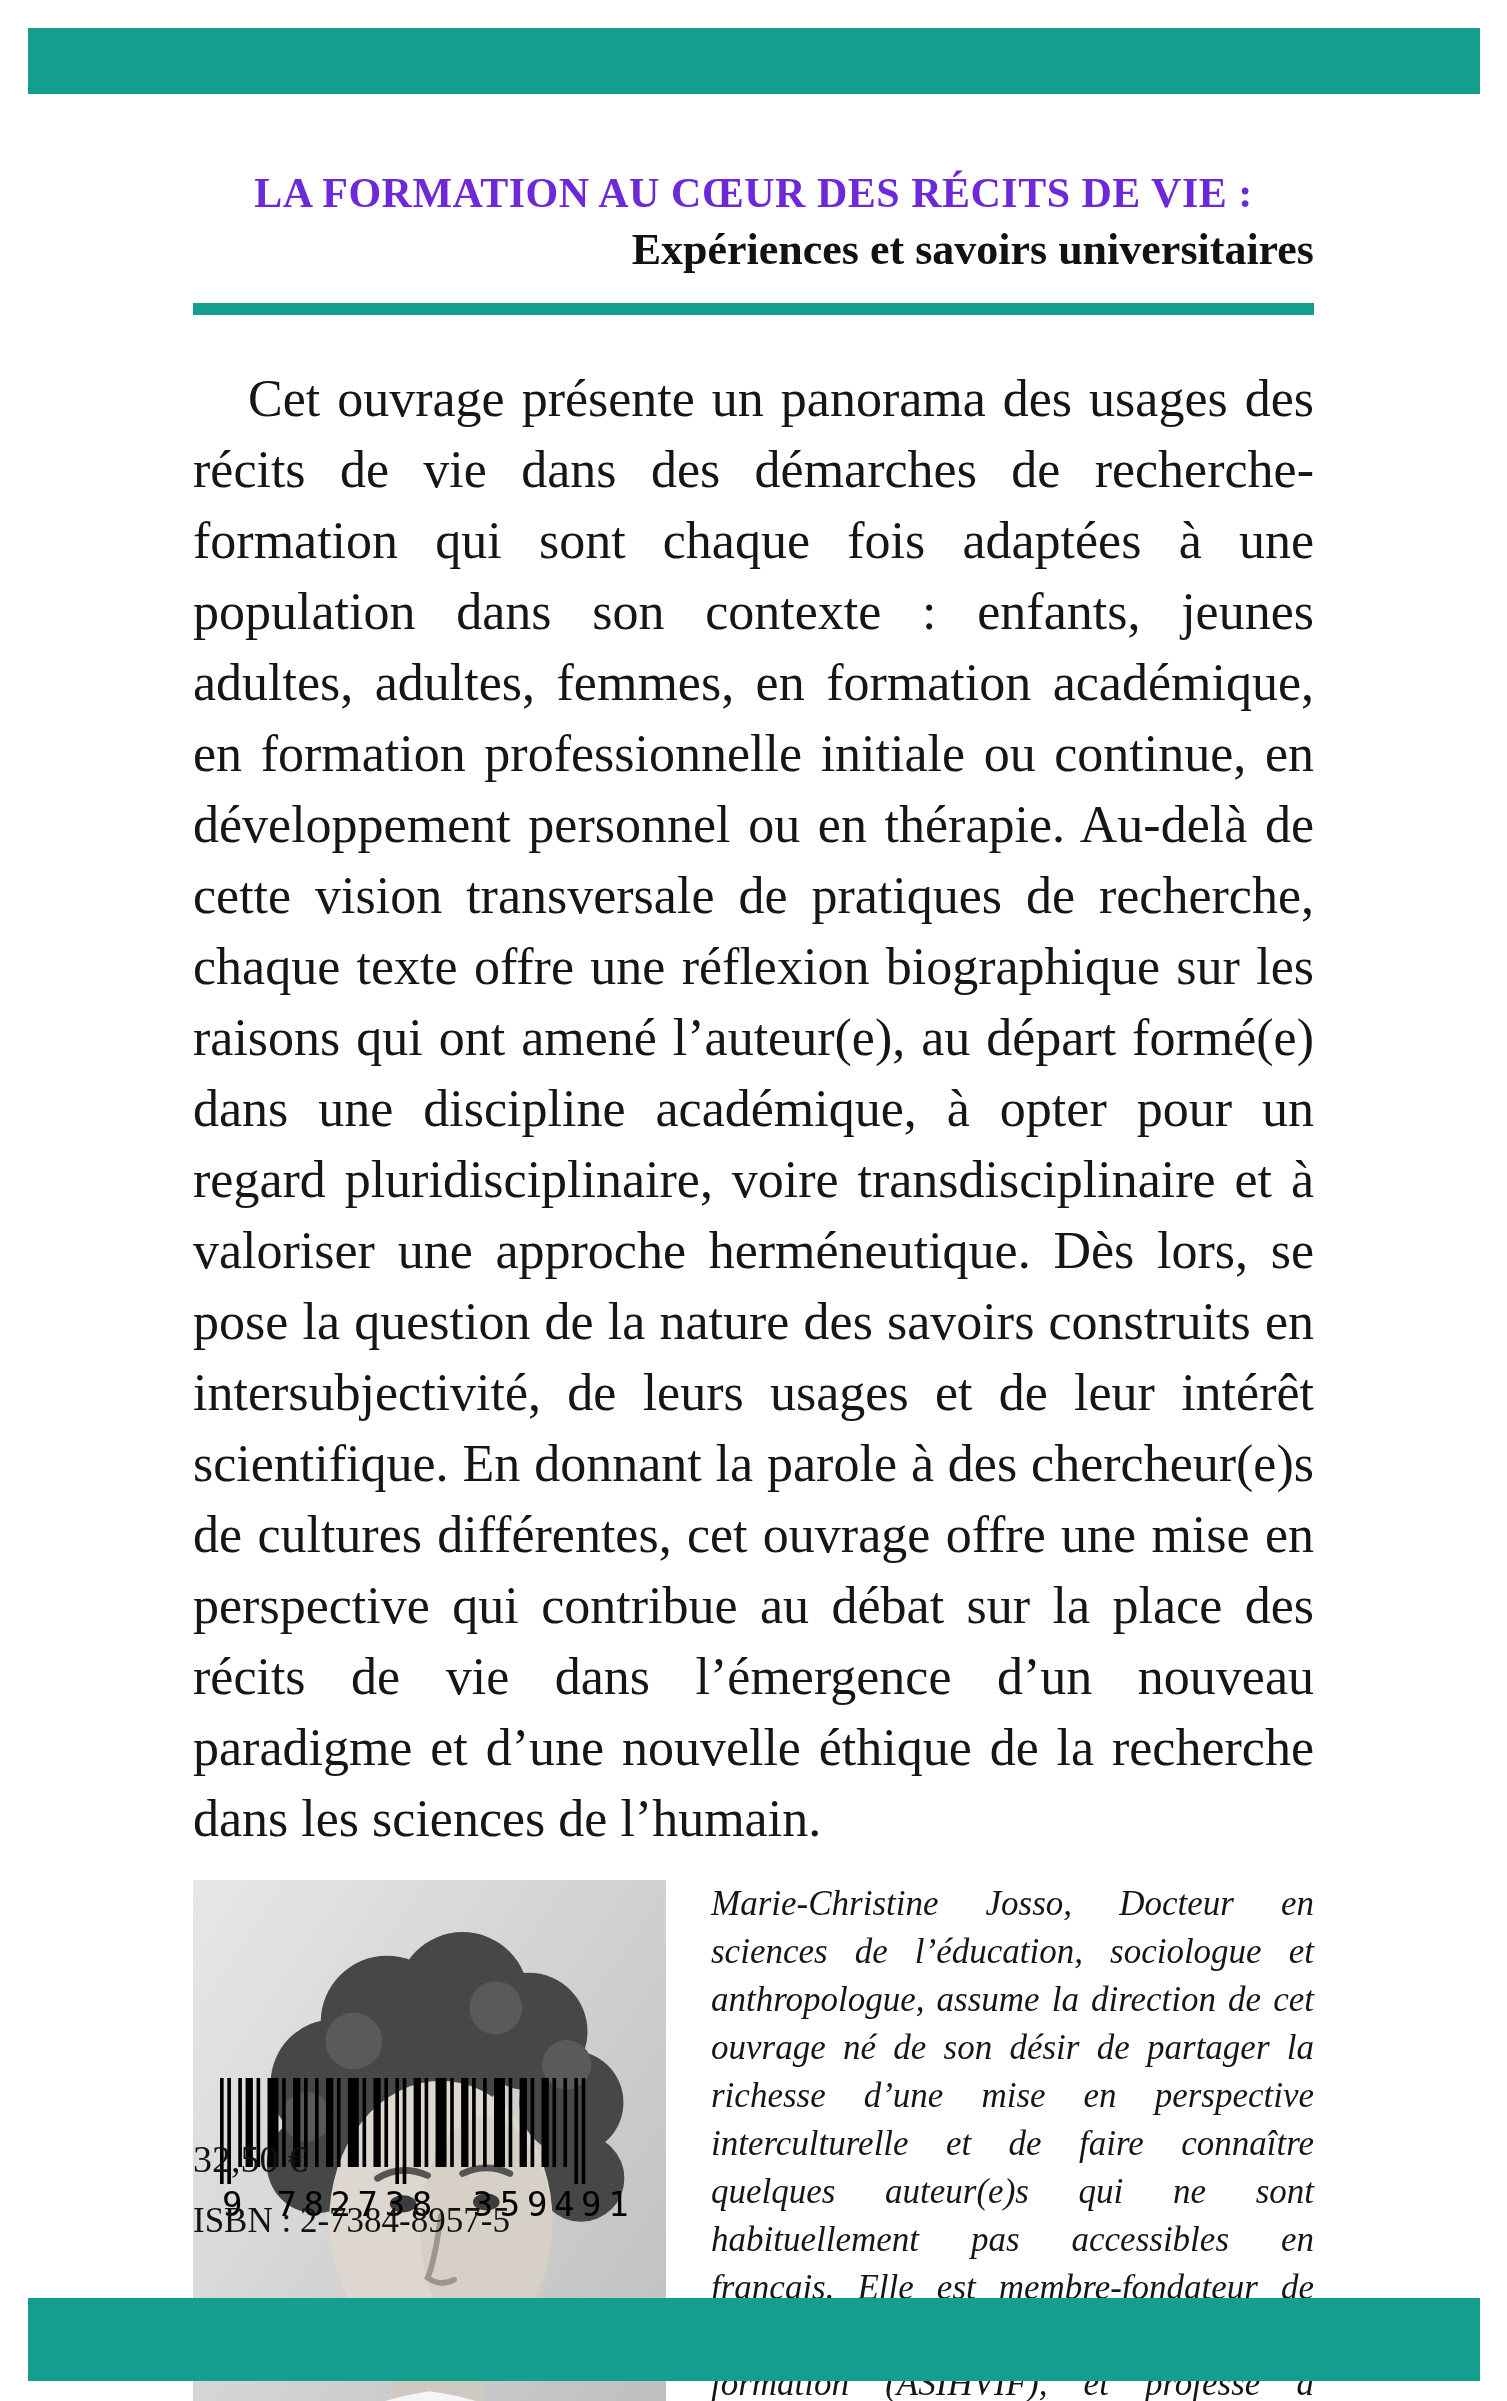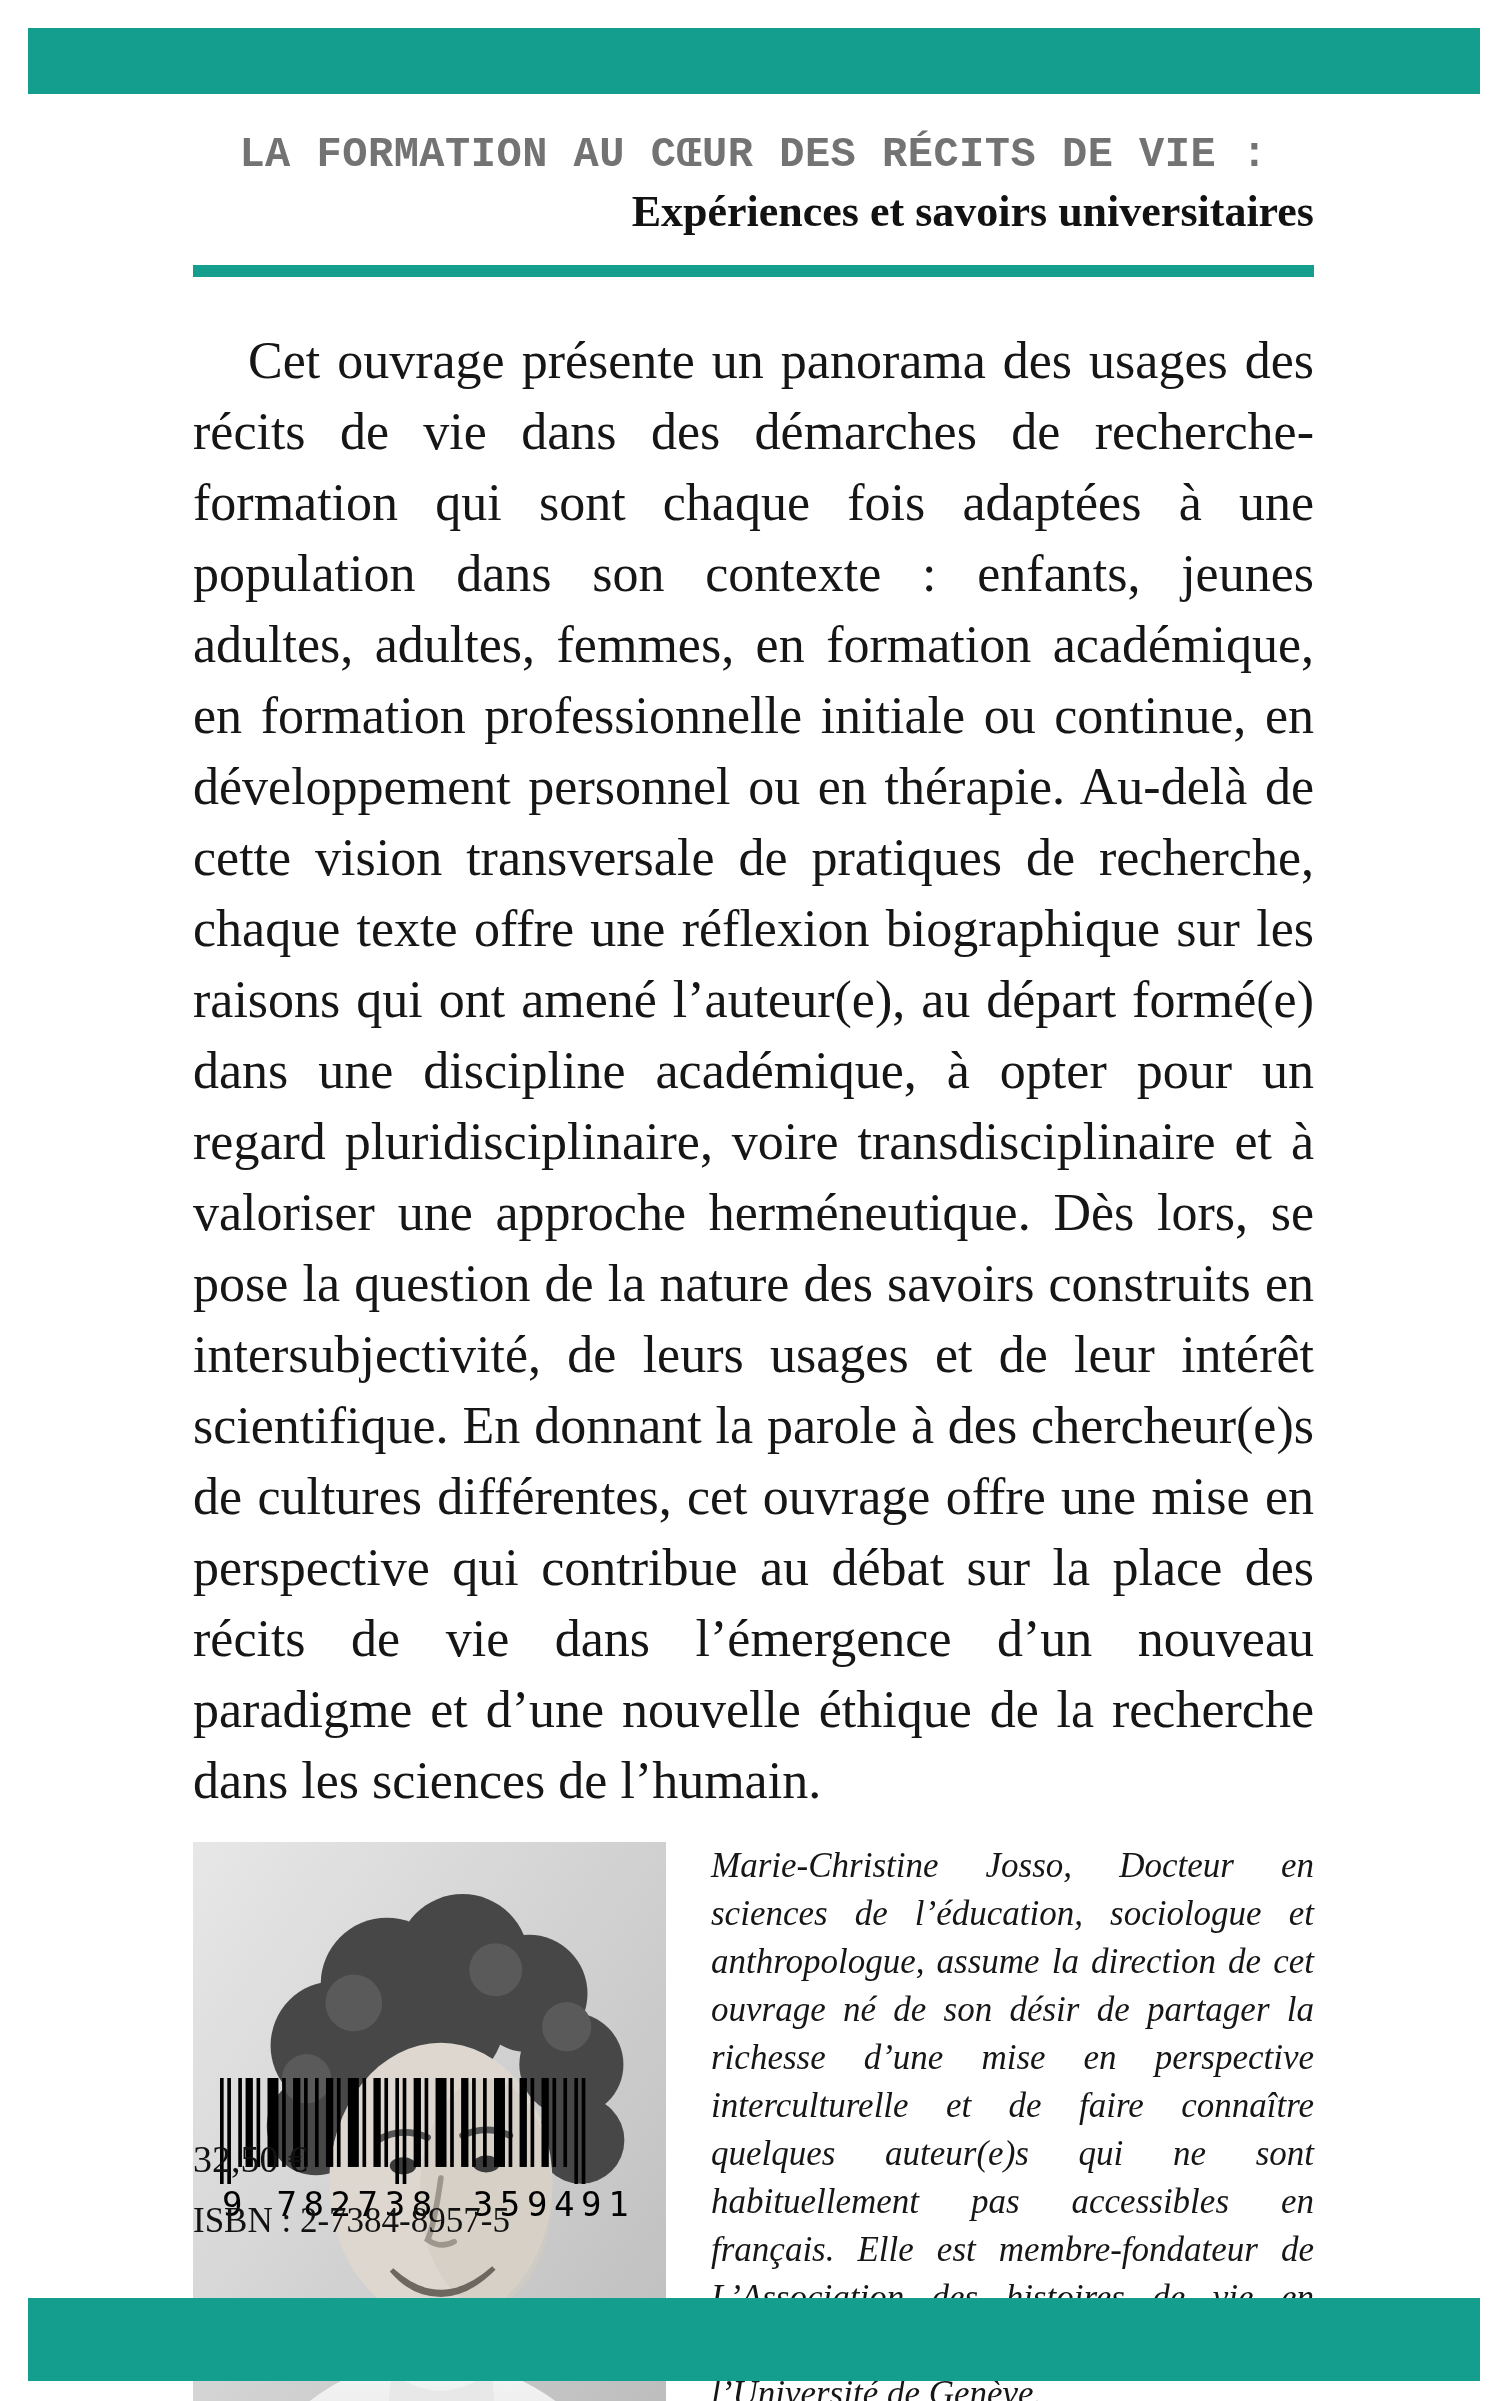--- a/index.html
+++ b/index.html
@@ -31,14 +31,13 @@
   }
 
   .book-title {
-    margin-top: 36px;
+    margin-top: 74px;
     text-align: center;
-    color: #737373;
+    color: #6d28d9;
     font-size: 42px;
     font-weight: bold;
     letter-spacing: 0.5px;
     line-height: 1.15;
-    font-family: Liberation Mono, monospace;
   }
 
   .book-subtitle {

